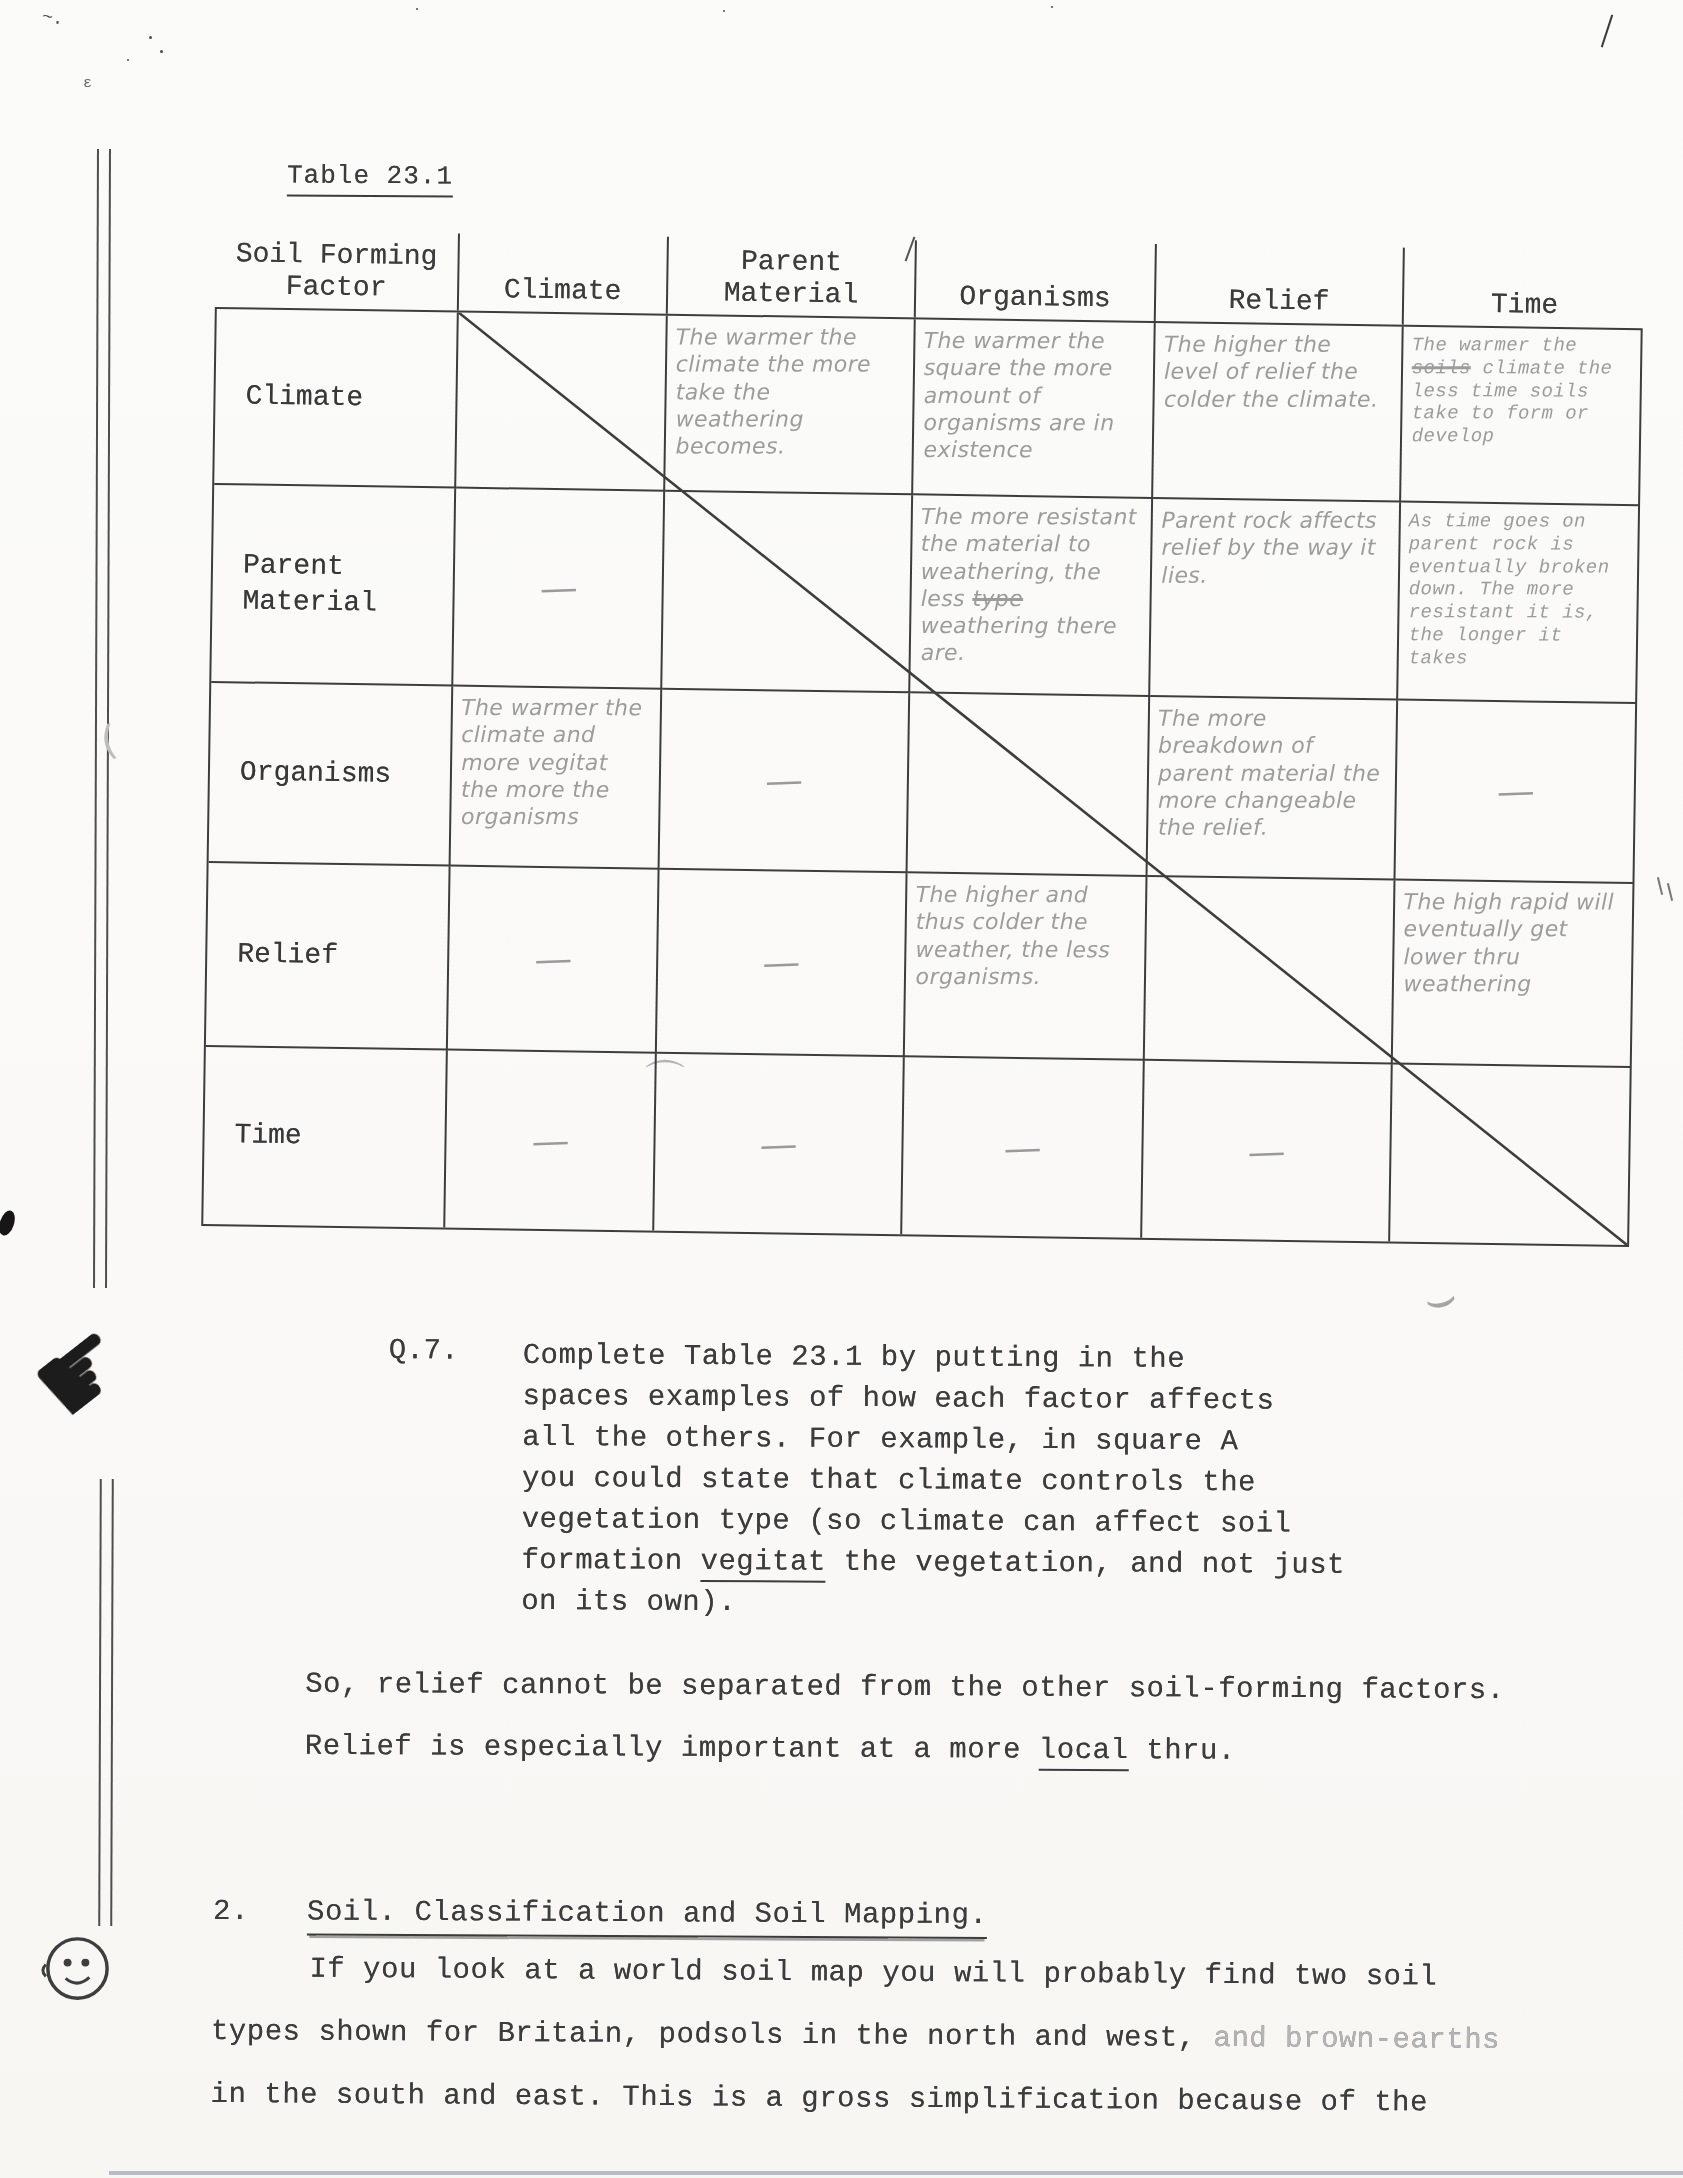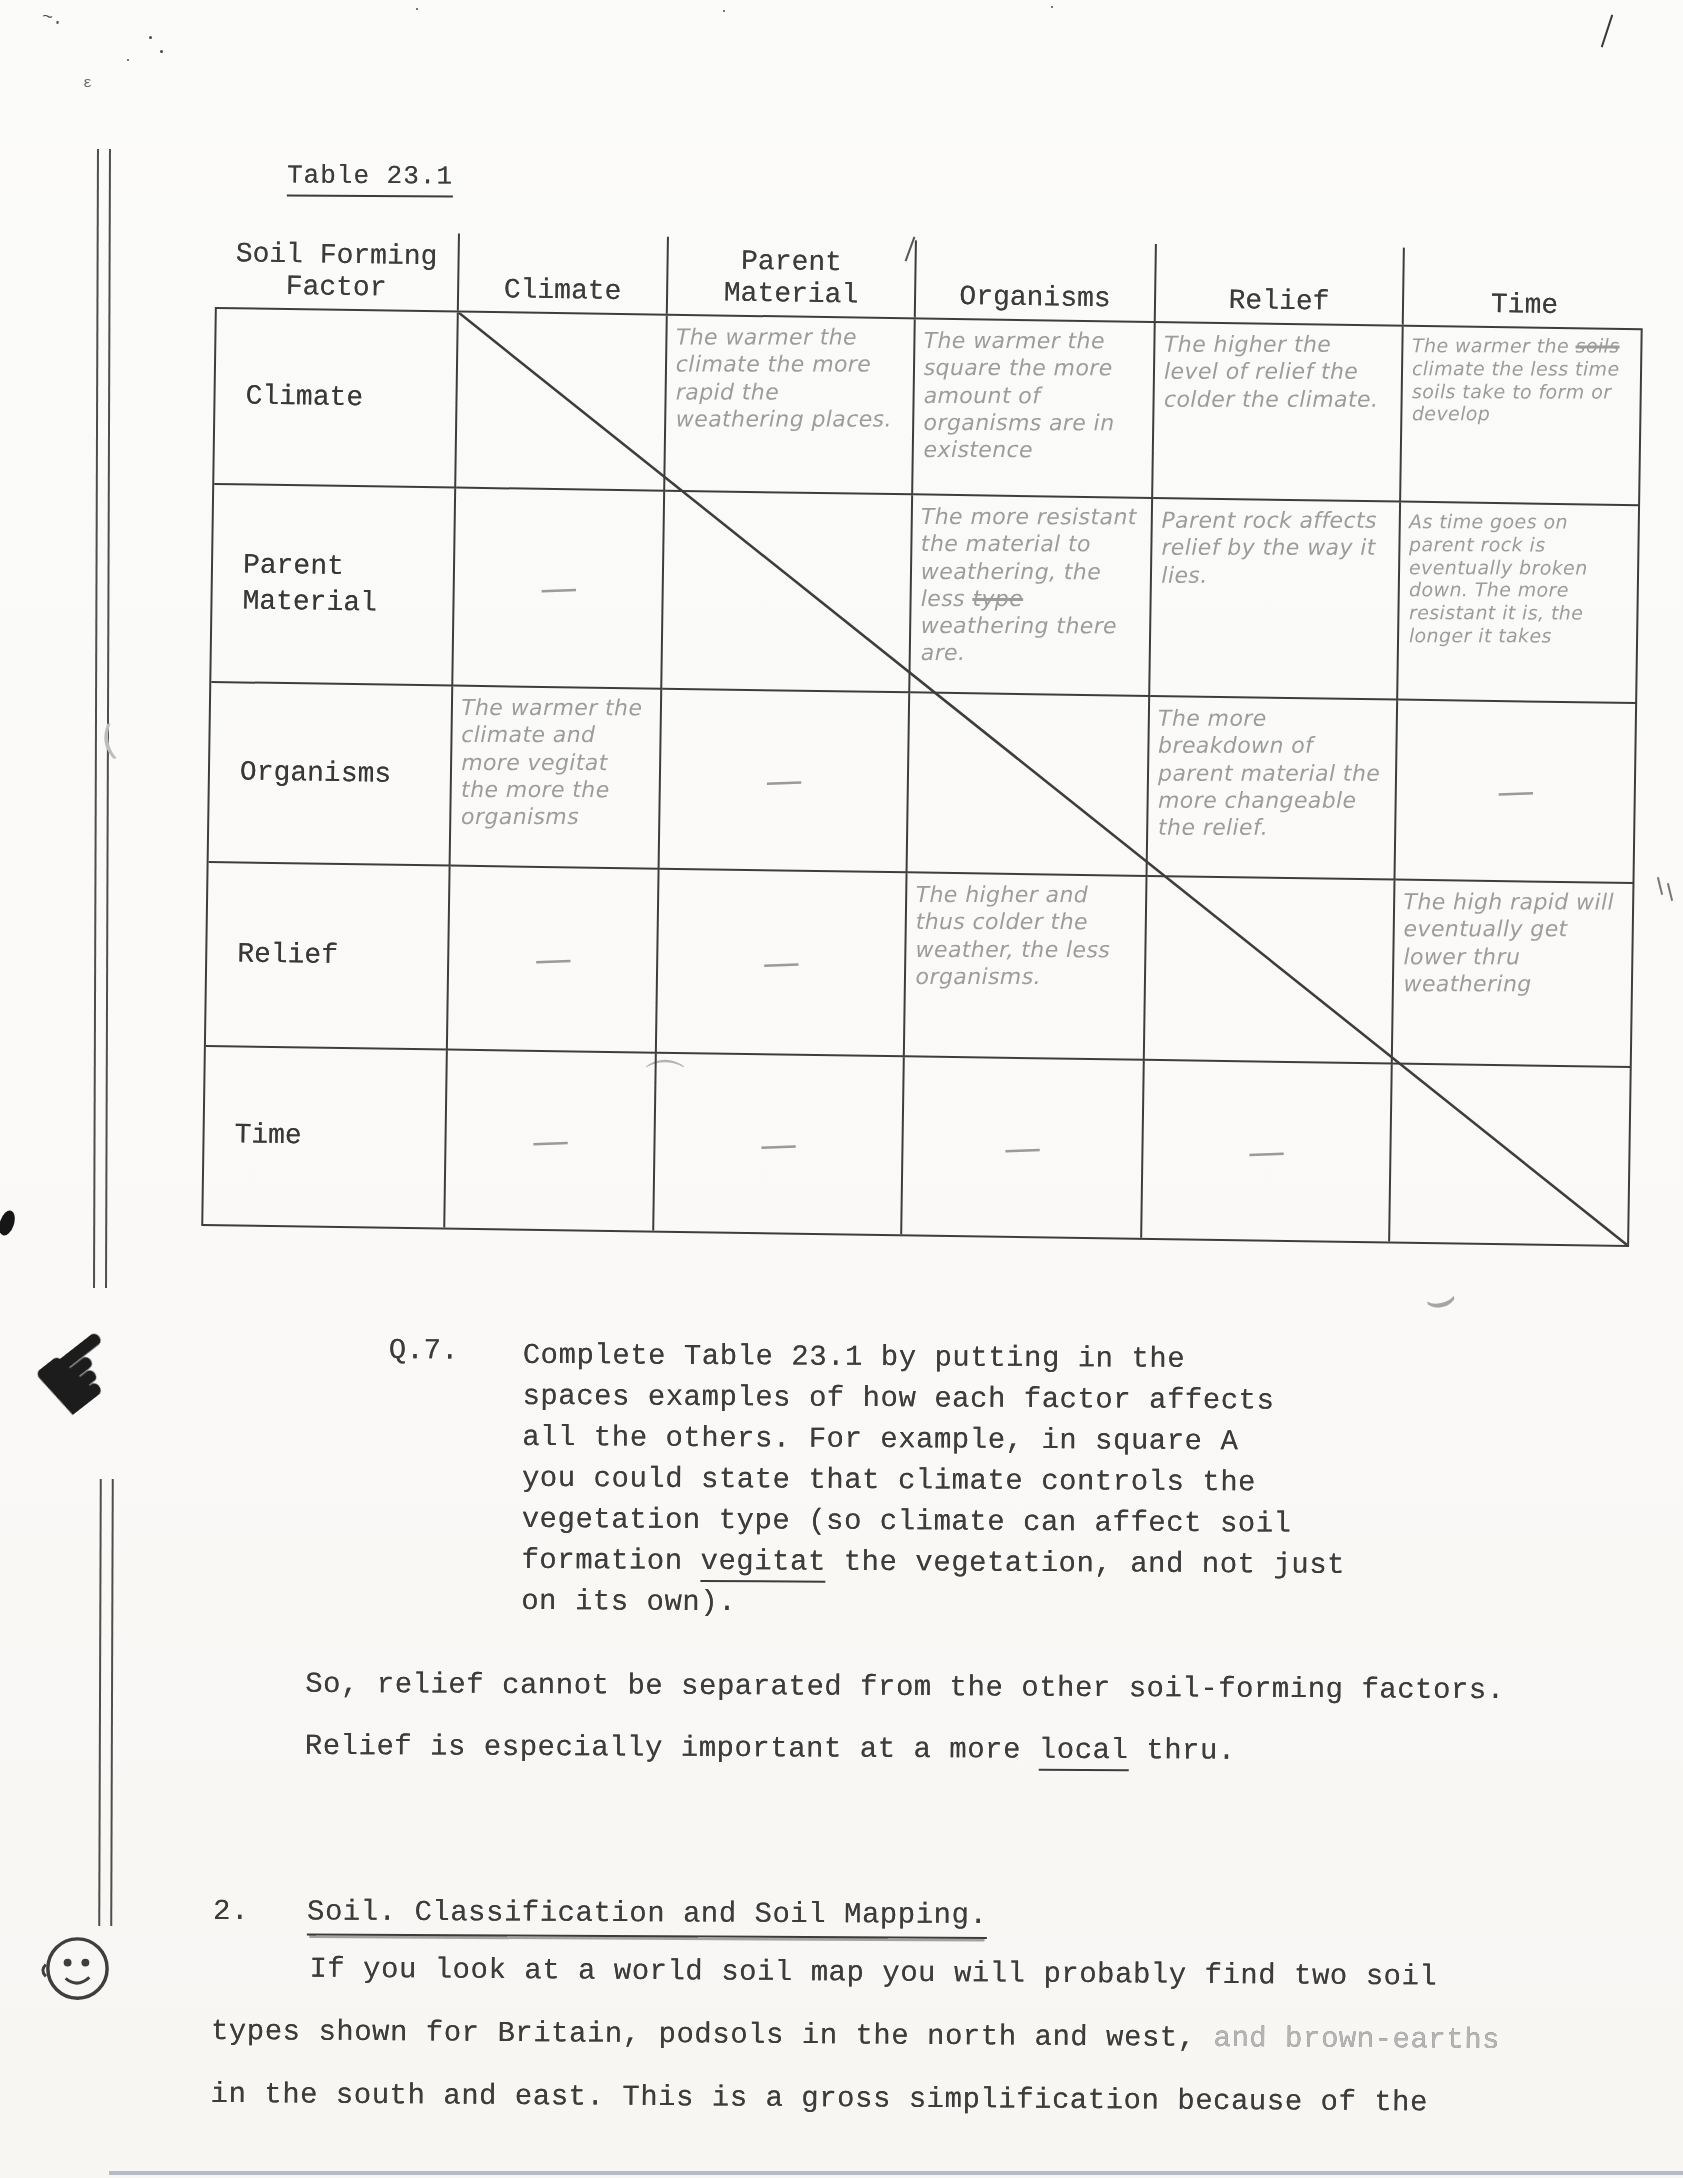--- a/index.html
+++ b/index.html
@@ -124,7 +124,7 @@
         </div>
       <div class="cell"></div>
       <div class="cell">
-          <div class="hw">The warmer the climate the more rapid the weathering places.</div>
+          <div class="hw">The warmer the climate the more take the weathering becomes.</div>
         </div>
       <div class="cell">
           <div class="hw">The warmer the square the more amount of organisms are in existence</div>

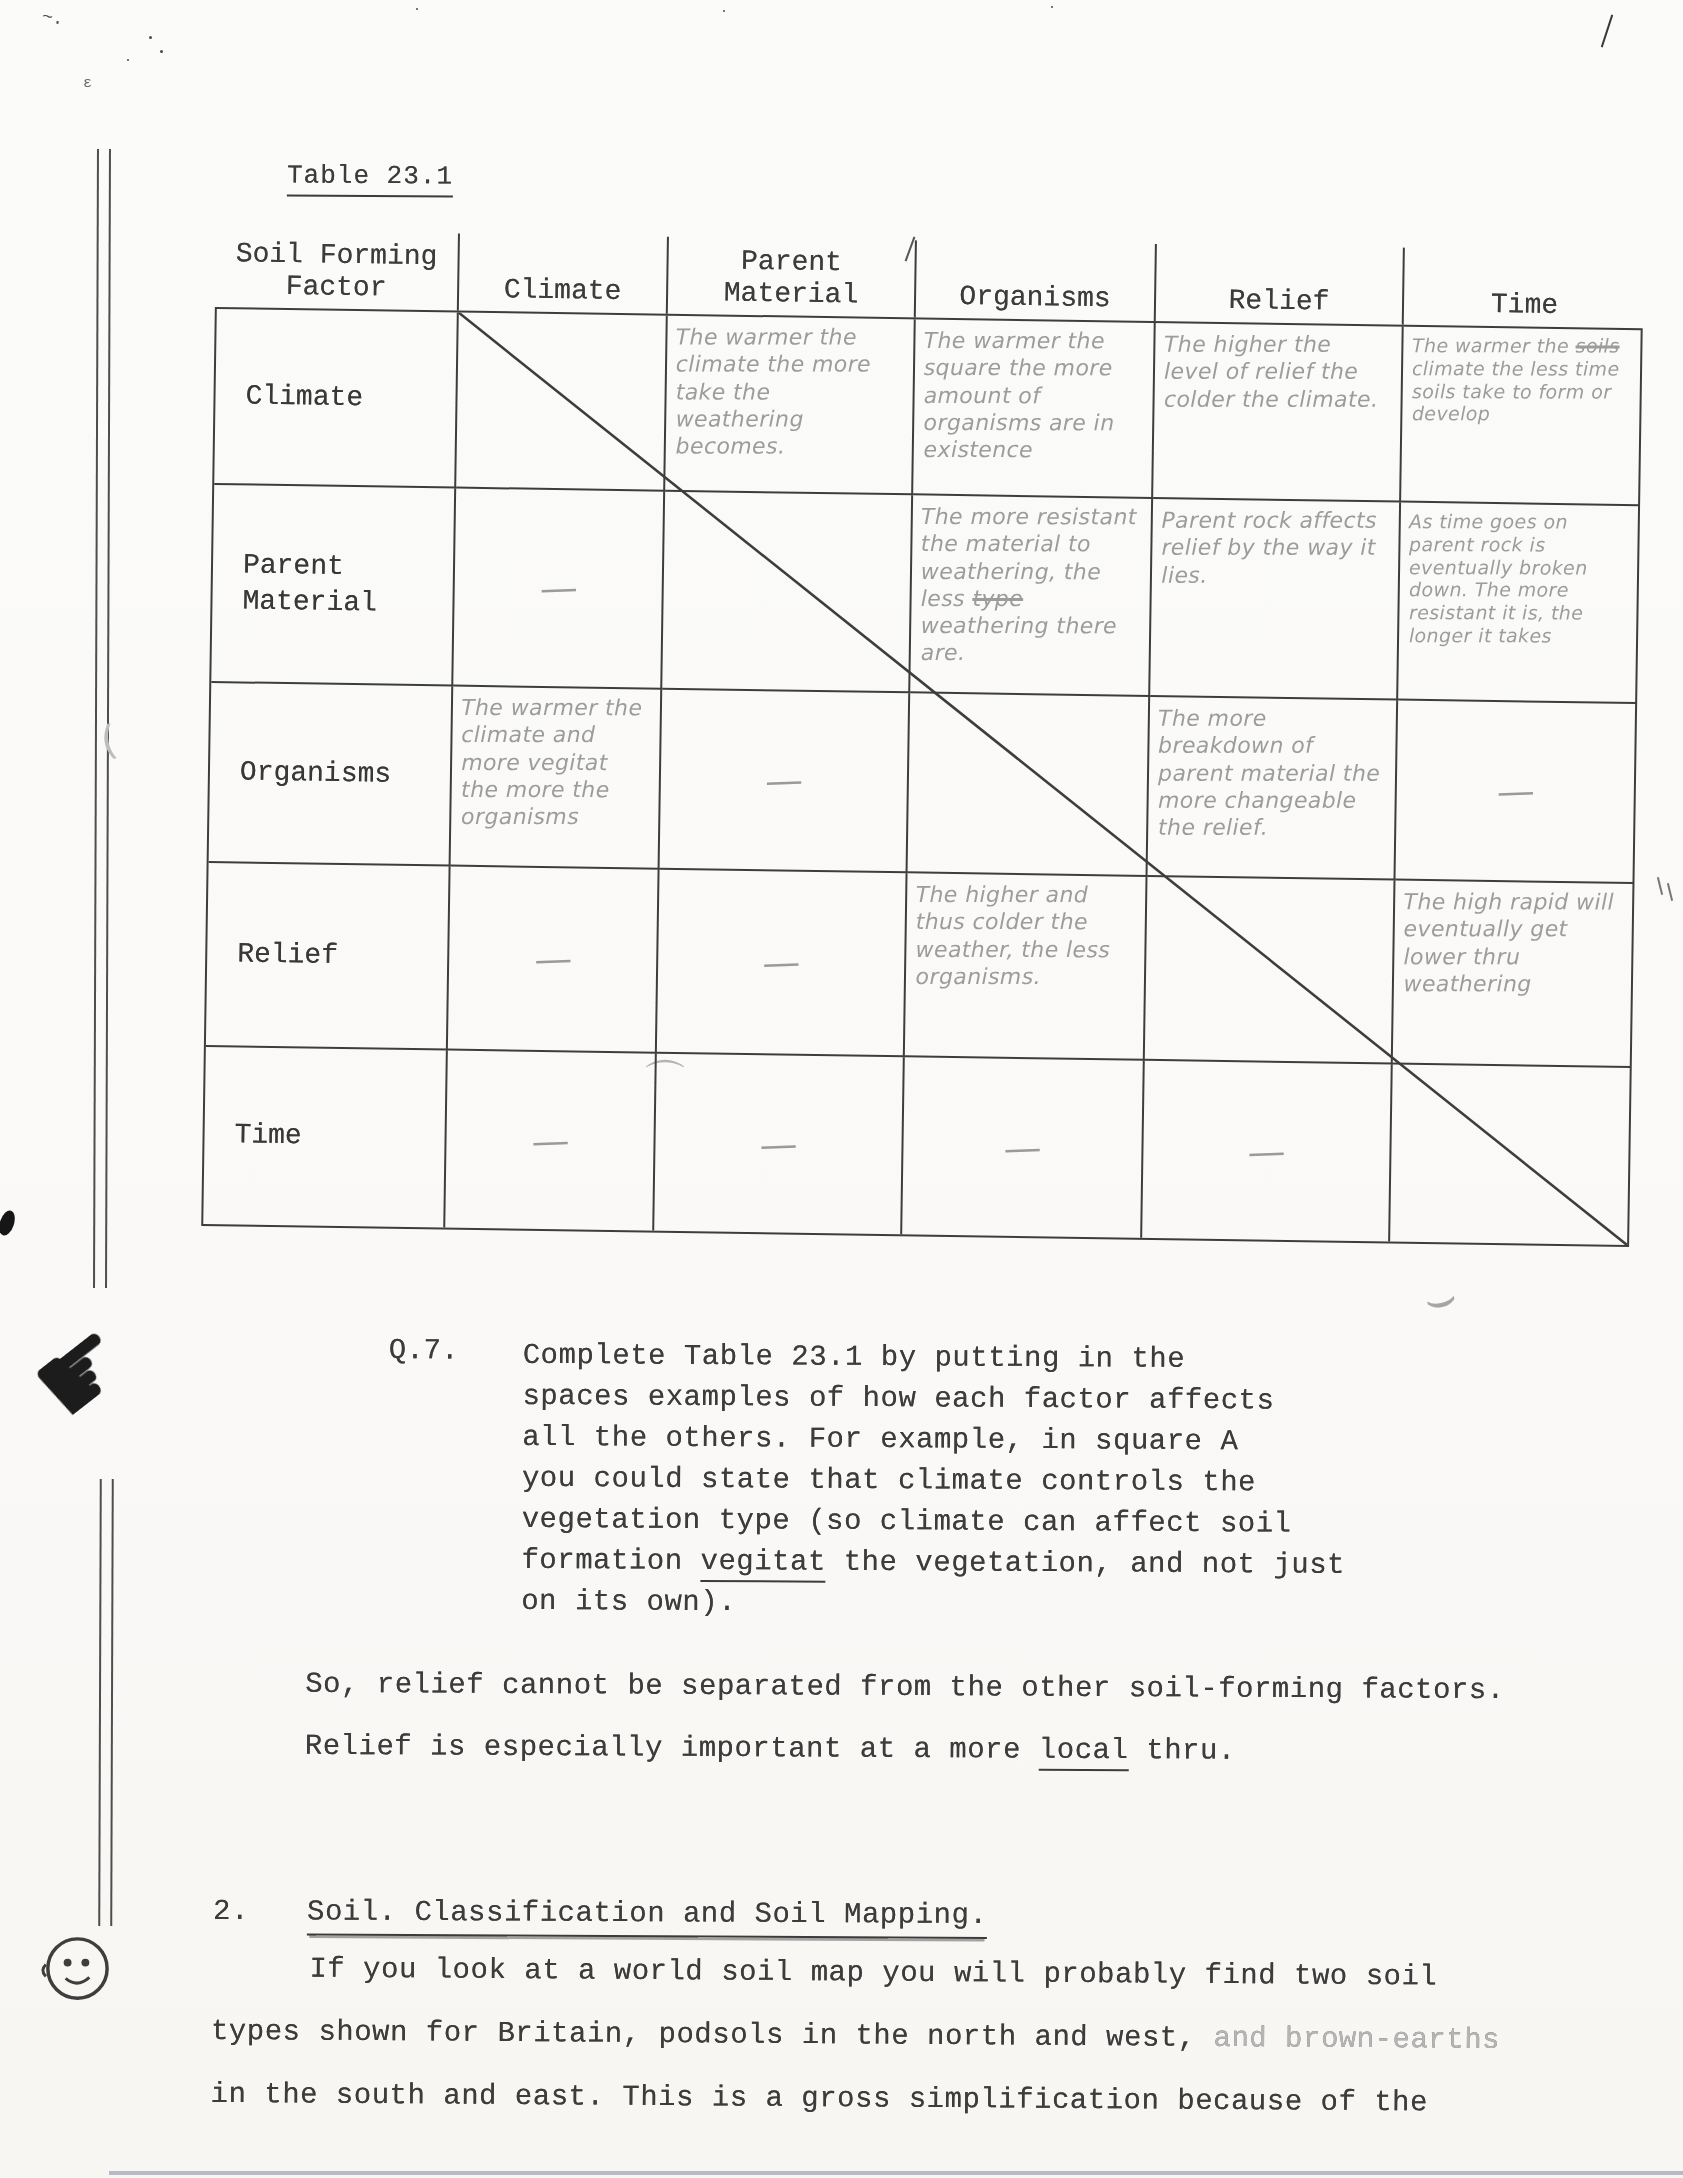--- a/index.html
+++ b/index.html
@@ -27,7 +27,7 @@
   .cell{position:relative;padding:6px 9px;overflow:hidden;}
   .hw{font-family:"DejaVu Sans",sans-serif;font-style:italic;color:#9c9c9c;font-size:22px;
       line-height:1.24;letter-spacing:0.4px;transform:rotate(-.8deg);}
-  .hw-small{font-size:19px;line-height:1.2;}
+  .hw-small{font-size:19px;line-height:1.2;font-family:Liberation Mono, monospace;}
   .struck{text-decoration:line-through;text-decoration-thickness:2.5px;}
   .cell-dash{display:flex;align-items:center;justify-content:center;}
   .dash{color:#9a9a9a;font-size:38px;font-family:"DejaVu Sans",sans-serif;transform:rotate(-3deg);}

